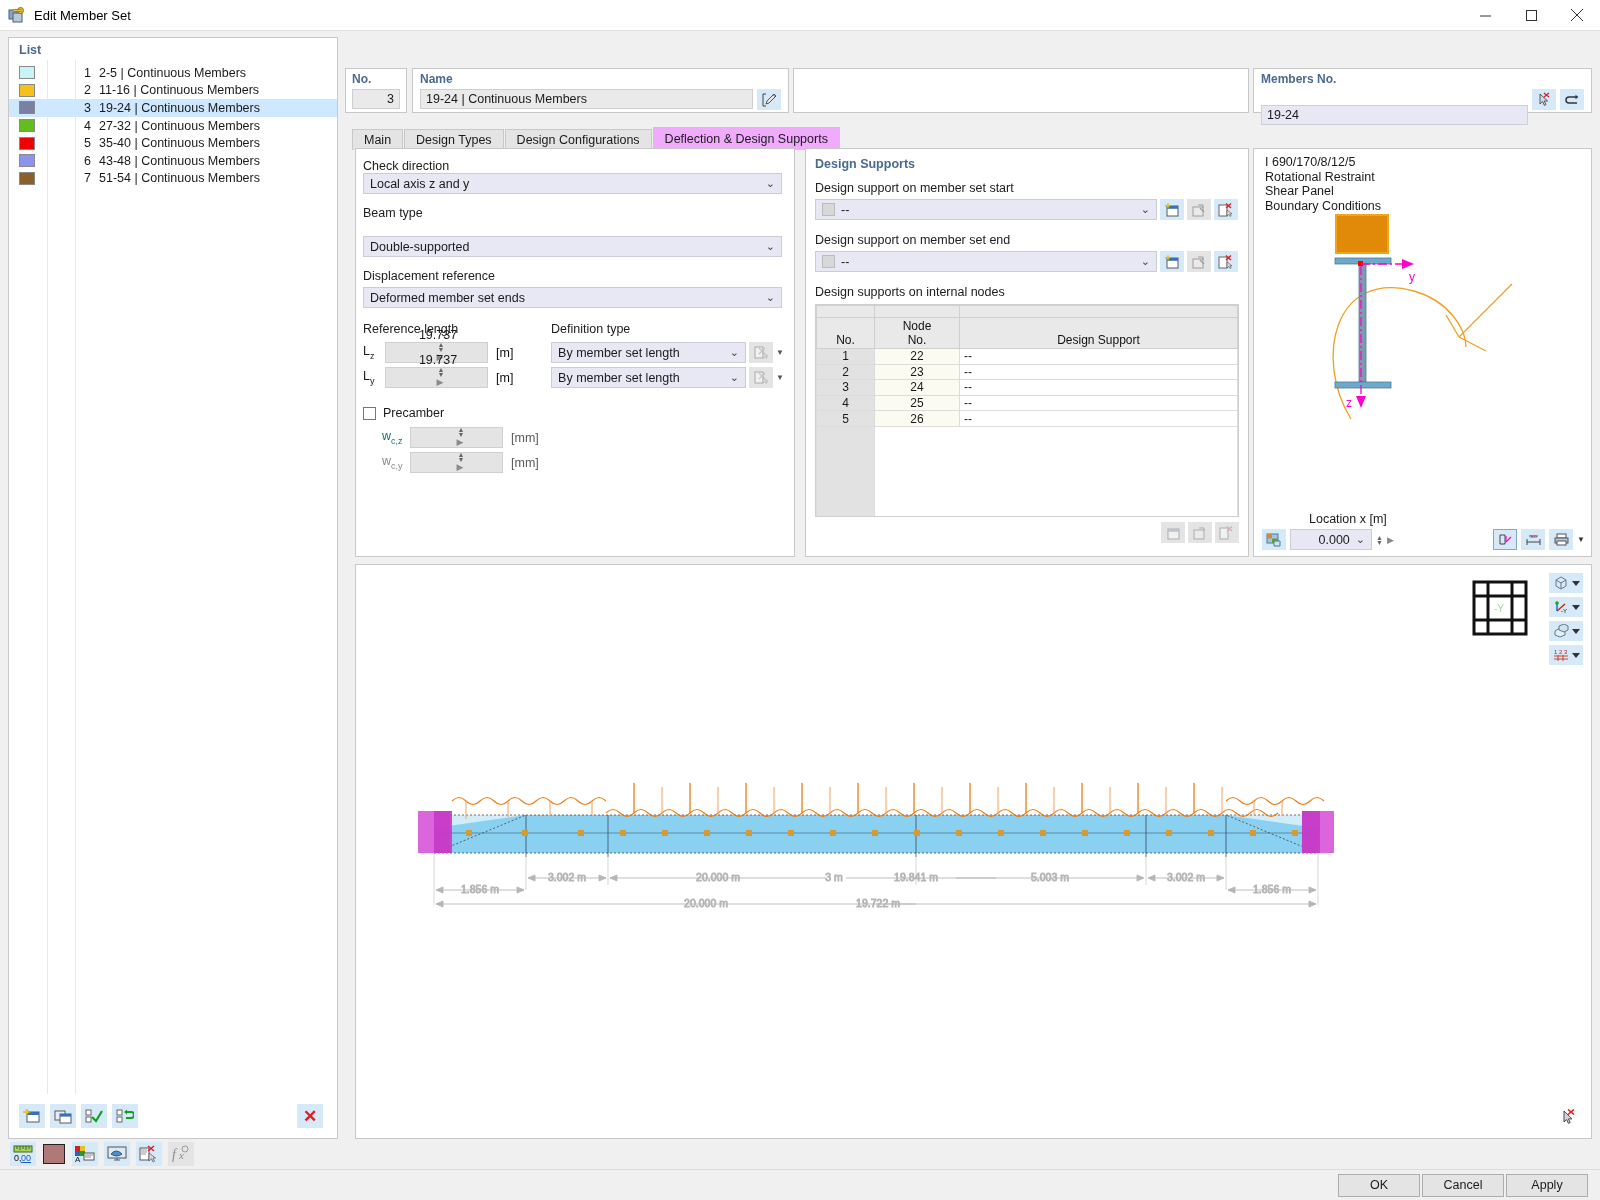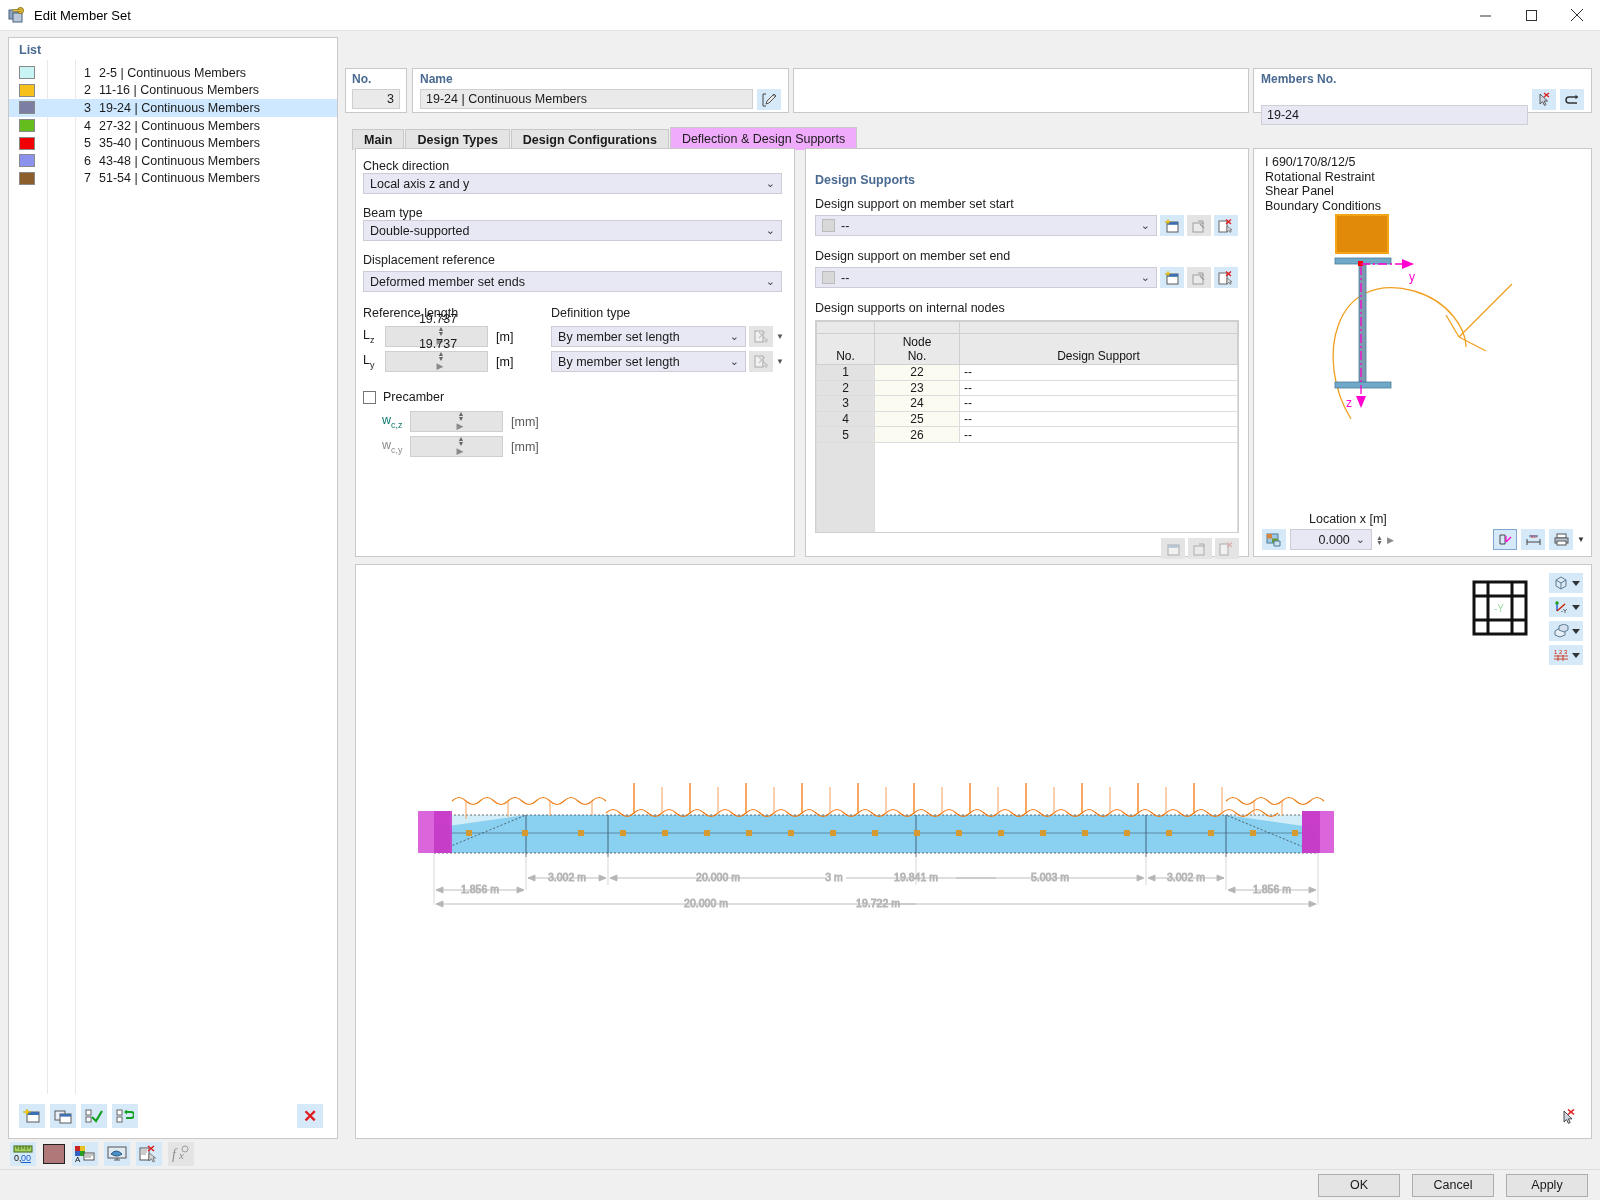--- a/index.html
+++ b/index.html
@@ -83,7 +83,7 @@
   .tab{
     height:21px; padding:0 11px; display:flex; align-items:center;
     background:#e4e4e4; border:1px solid #c8c8c8; border-bottom:none;
-    font-size:12.5px; margin-right:1px;font-weight:bold;
+    font-size:12.5px; margin-right:1px;
   }
   .tab.active{ background:#f0abfc; height:23px; font-weight:normal; }
 

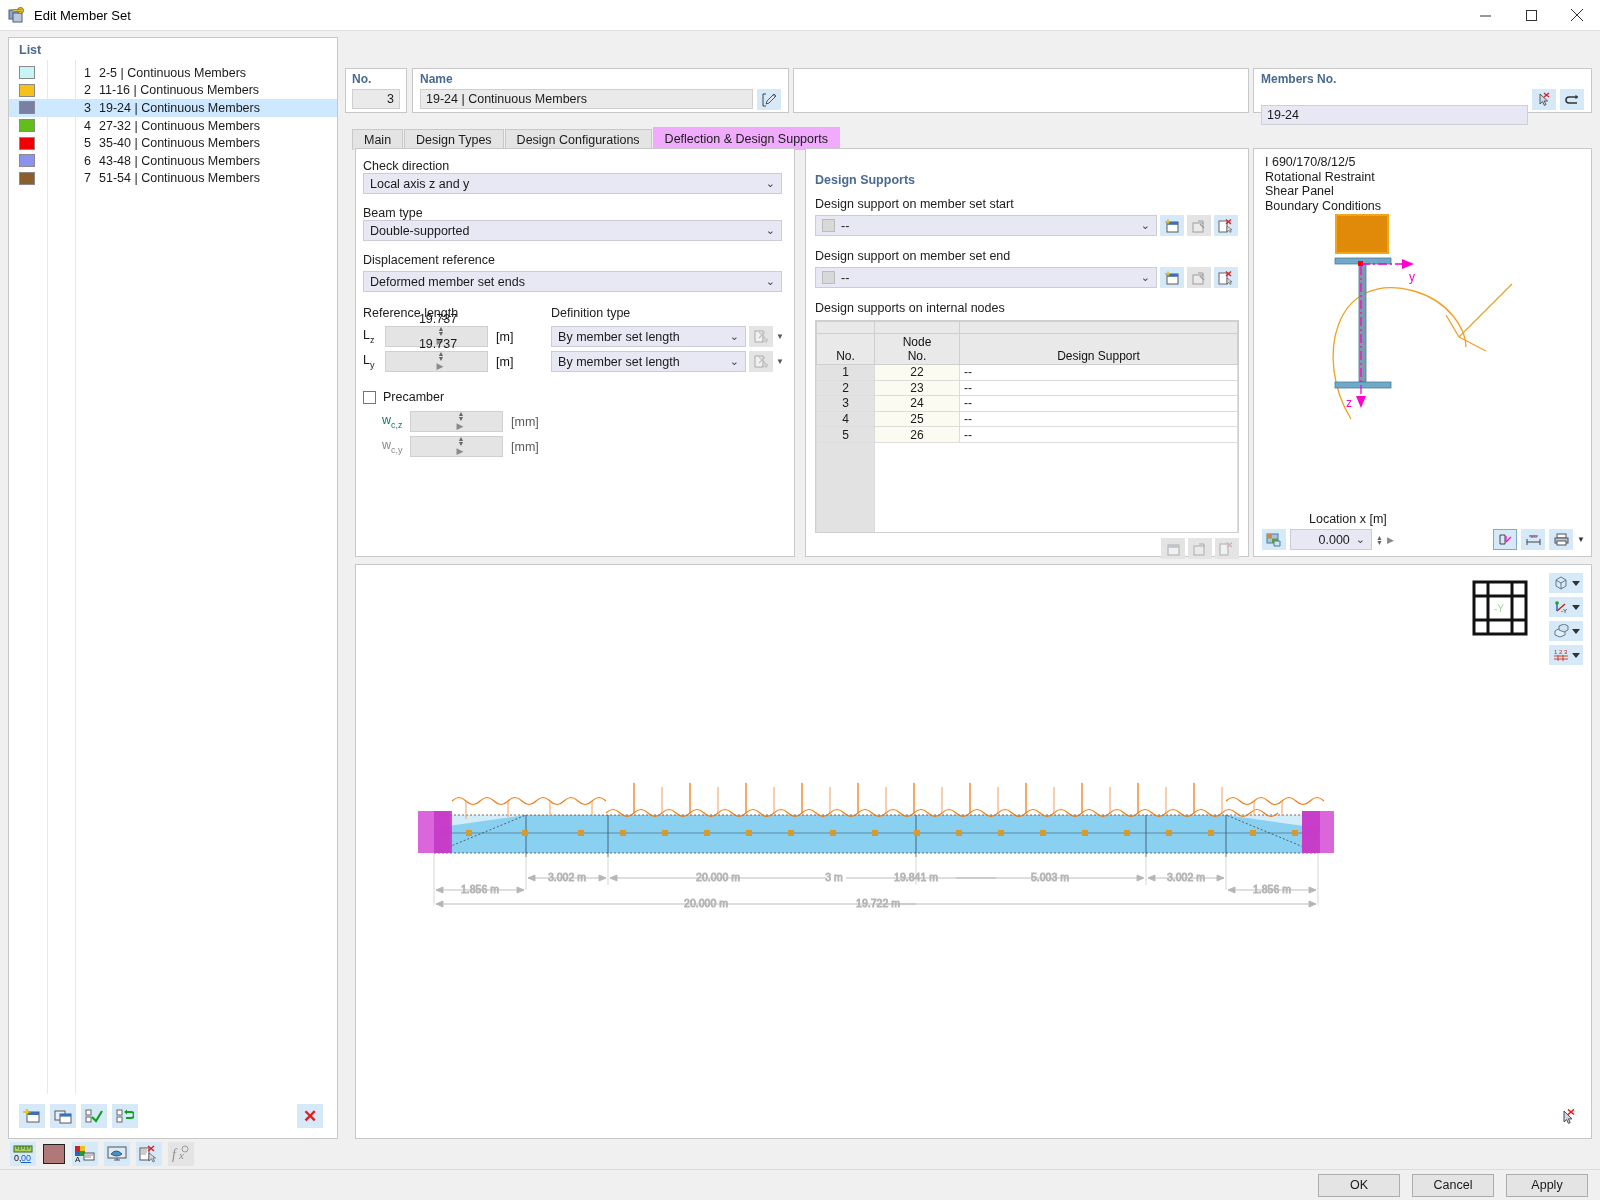--- a/index.html
+++ b/index.html
@@ -445,7 +445,7 @@
   </div>
 
   <div class="pnl pnl-supports">
-    <div style="padding:24px 10px 0 9px;">
+    <div style="padding:8px 10px 0 9px;">
       <span class="pnl-title">Design Supports</span>
     </div>
 

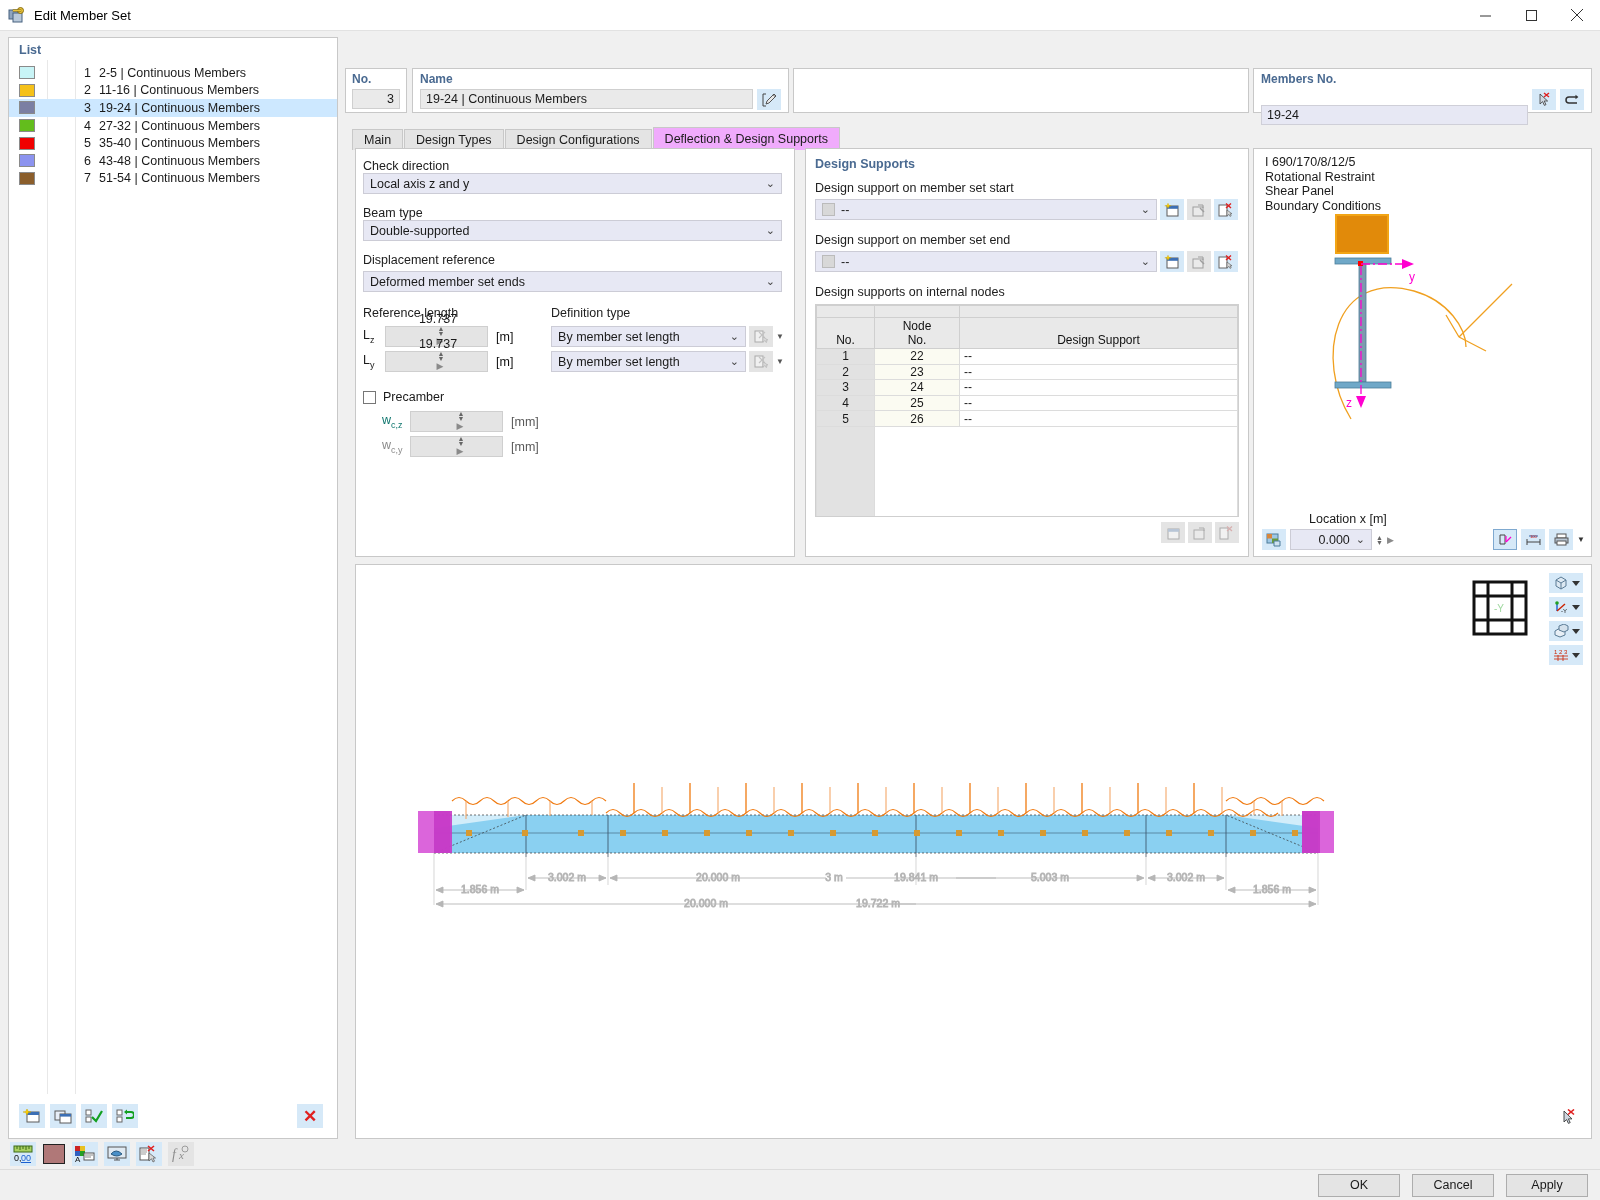--- a/index.html
+++ b/index.html
@@ -338,7 +338,7 @@
       </div>
 
       <div class="sec-label" style="margin-top:12px;">Beam type</div>
-      <div class="combo" style="margin-top:0;">
+      <div class="combo" style="margin-top:16px;">
         <span>Double-supported</span>
         <span class="chev">⌄</span>
       </div>

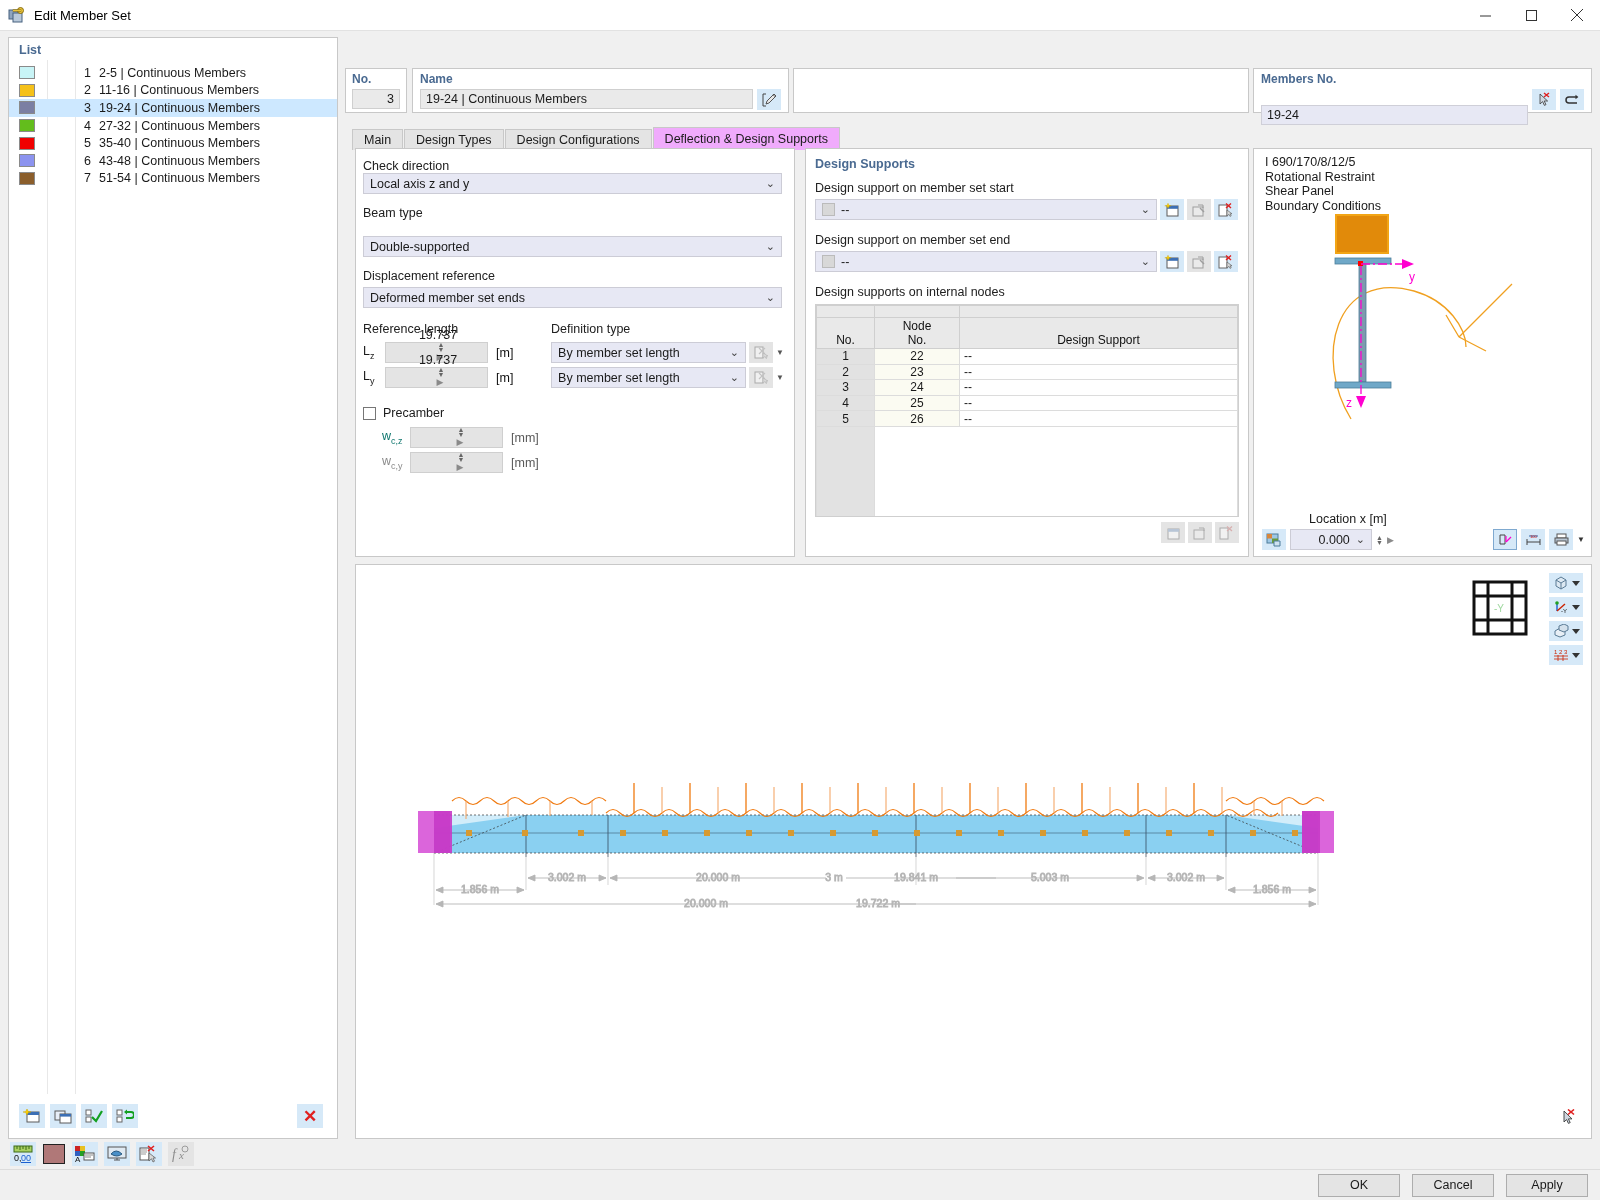--- a/index.html
+++ b/index.html
@@ -145,7 +145,7 @@
   }
   .btm-buttons{
     position:absolute; left:0; right:0; bottom:0; height:31px; background:#f0f0f0;
-    display:flex; align-items:center; justify-content:flex-end; padding-right:12px; gap:12px;
+    display:flex; align-items:center; justify-content:flex-end; padding-right:12px; gap:2px;
     border-top:1px solid #dcdcdc;
   }
   .dlgbtn{

